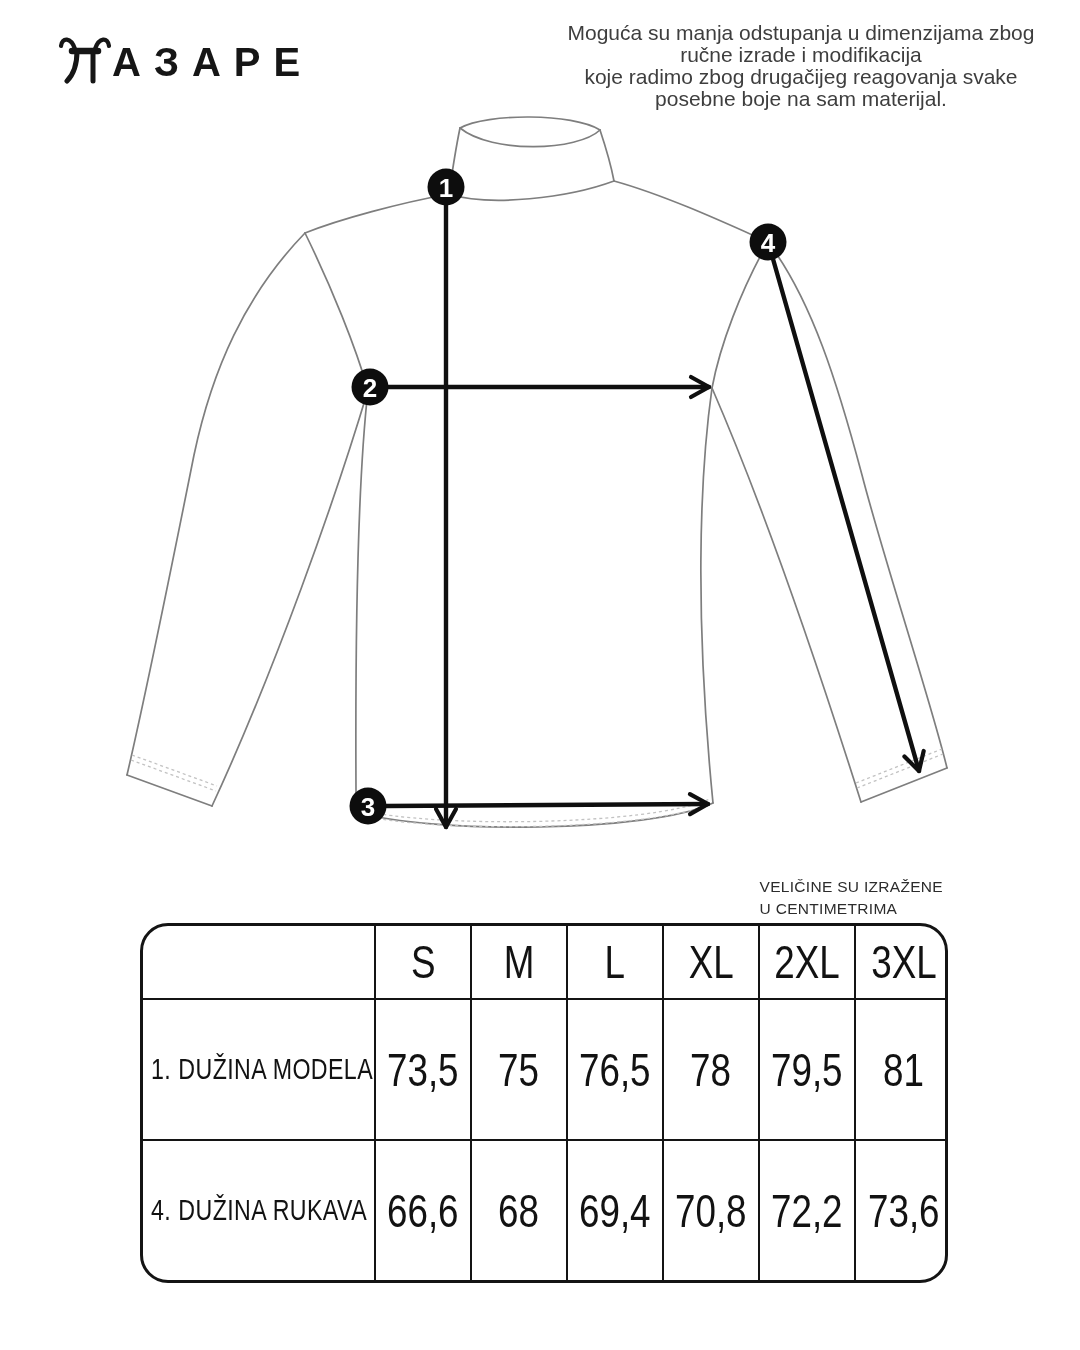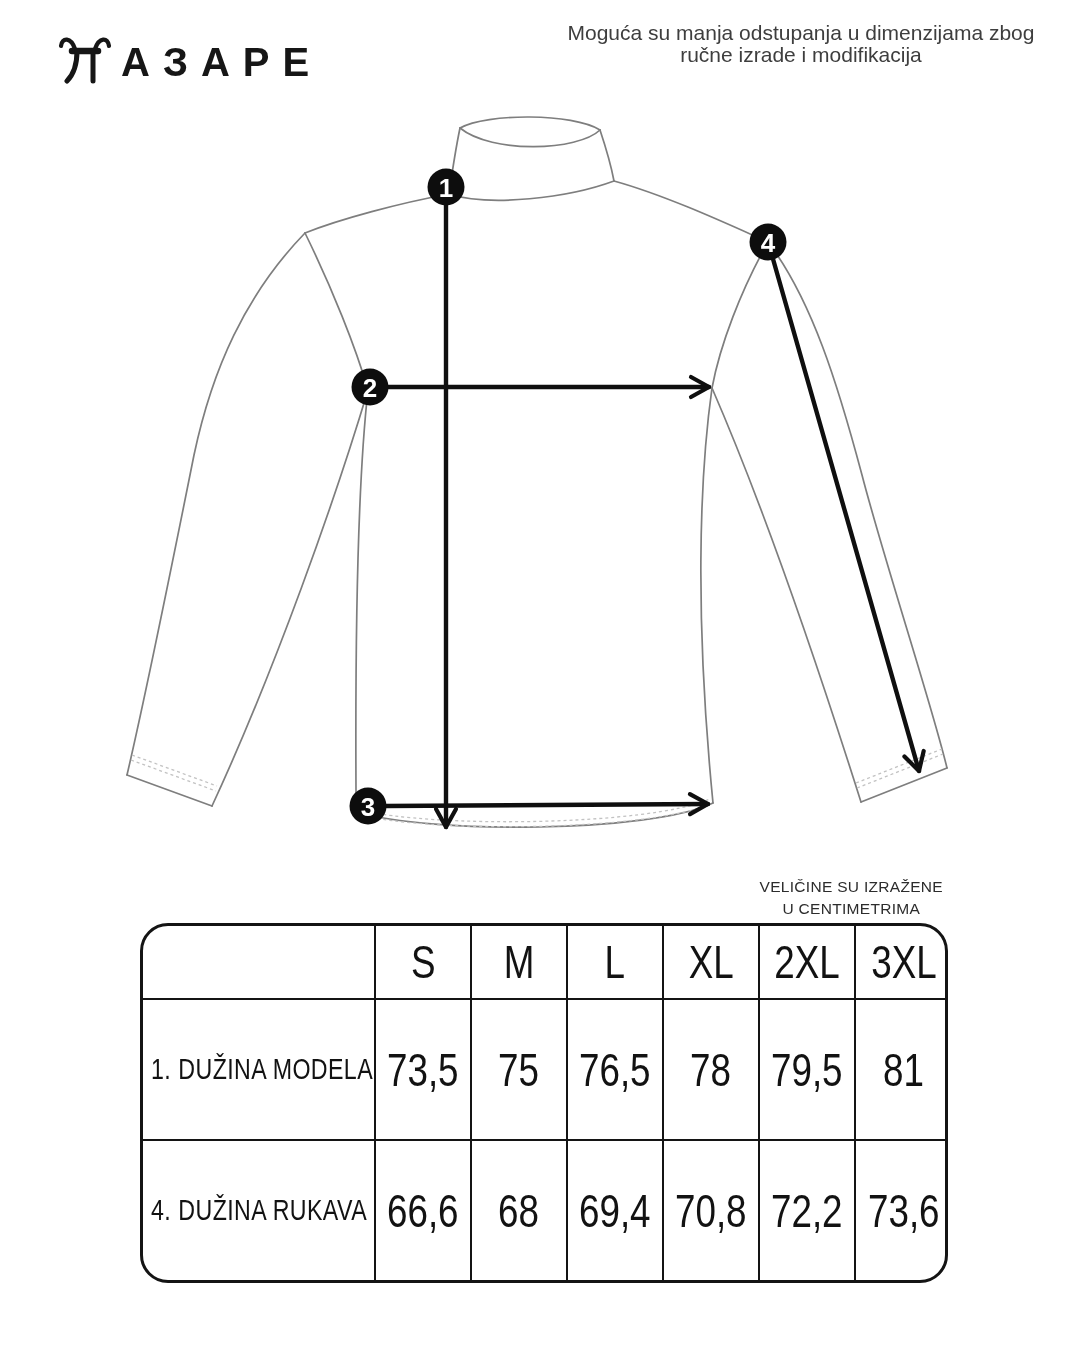--- a/index.html
+++ b/index.html
@@ -9,7 +9,7 @@
     font-family:"Liberation Sans","DejaVu Sans",sans-serif;
   }
   
-  .logo{position:absolute;left:58px;top:34px;display:flex;align-items:flex-end;gap:9px;}
+  .logo{position:absolute;left:58px;top:34px;display:flex;align-items:flex-end;}
   .logo-rest{font-size:40px;line-height:44px;font-weight:700;letter-spacing:13px;color:#161616;}
   .disclaimer{
     position:absolute;top:22px;right:24px;width:510px;

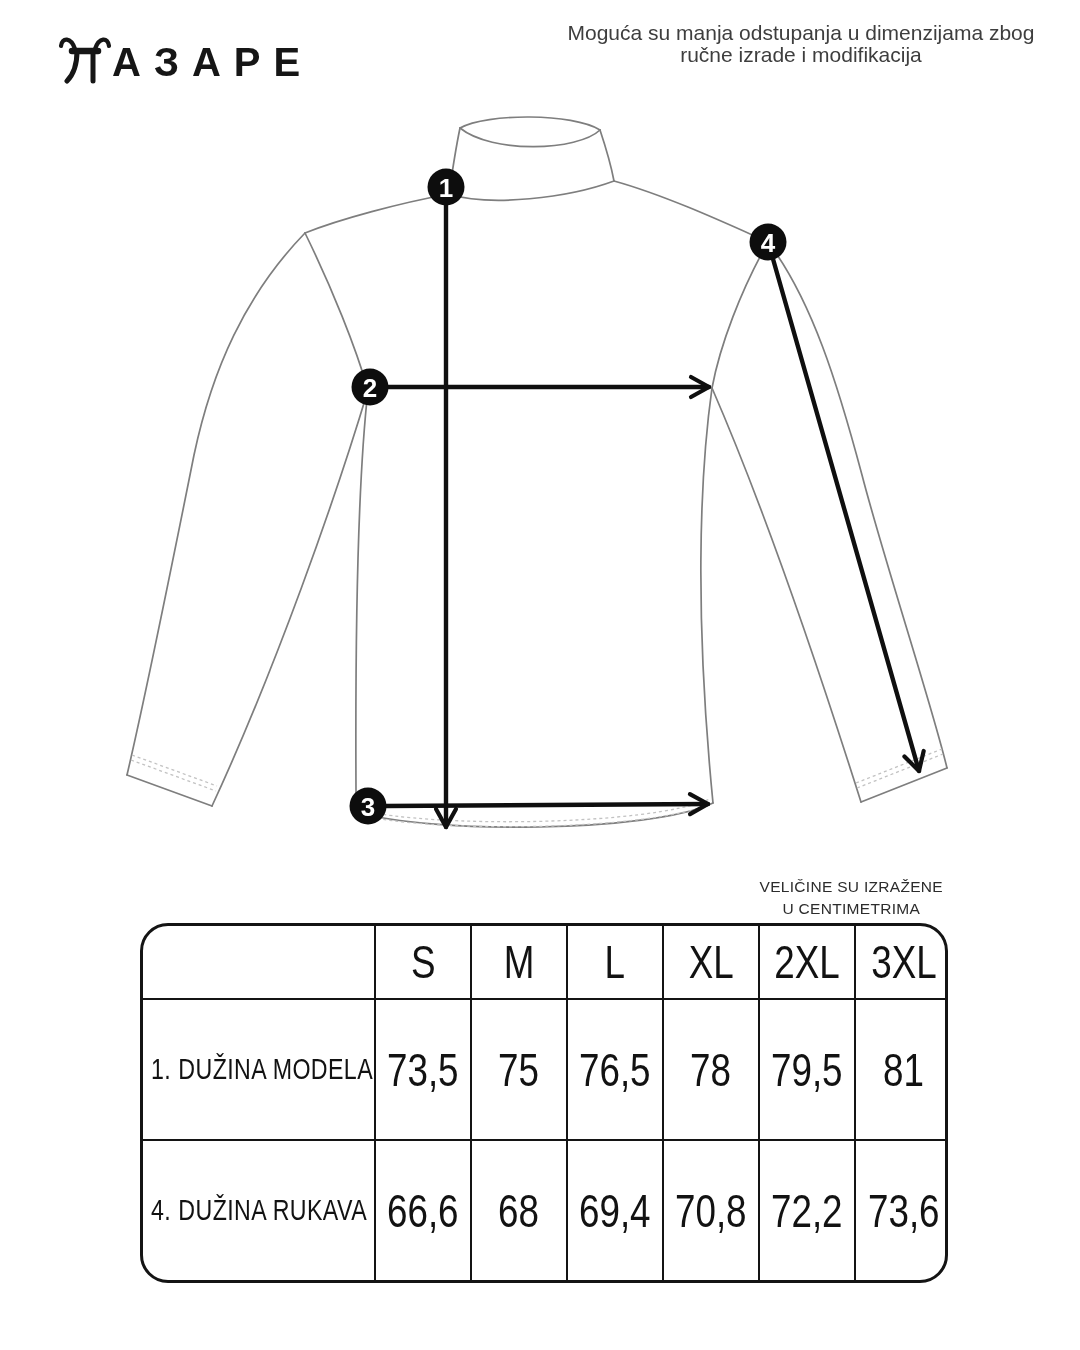--- a/index.html
+++ b/index.html
@@ -60,6 +60,7 @@
 
 <div class="disclaimer">
   <div>Moguća su manja odstupanja u dimenzijama zbog ručne izrade i modifikacija</div>
+  <div>koje radimo zbog drugačijeg reagovanja svake posebne boje na sam materijal.</div>
 </div>
 
 <svg class="garment-svg" width="1080" height="860" viewBox="0 0 1080 860">

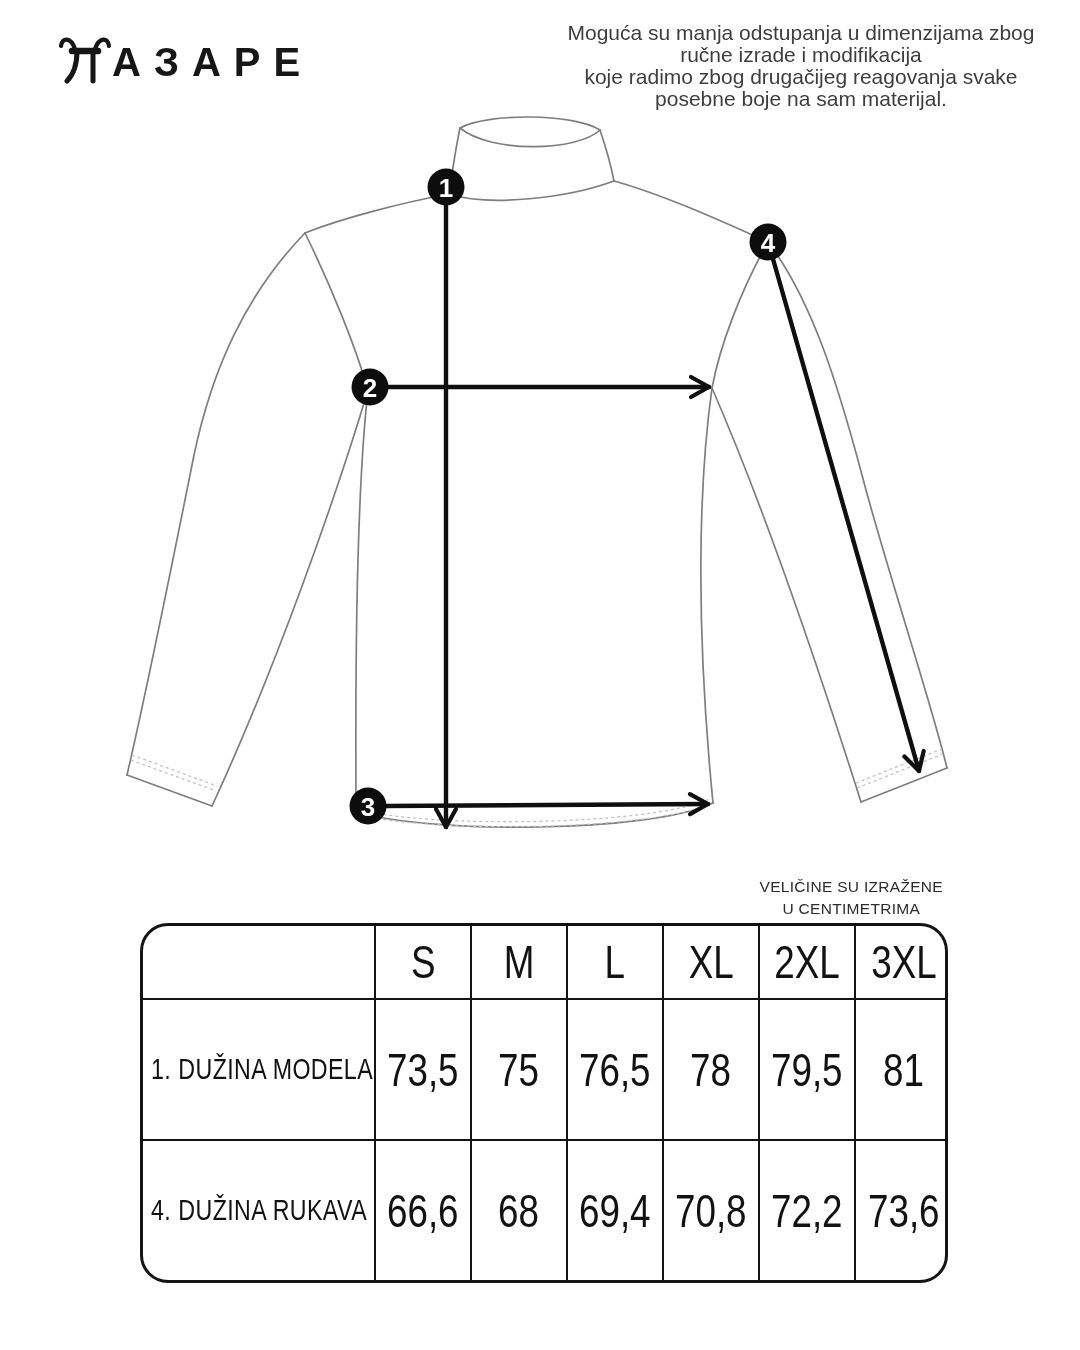--- a/index.html
+++ b/index.html
@@ -17,7 +17,7 @@
   }
   
   .units-note{
-    position:absolute;top:876px;right:137px;text-align:center;
+    position:absolute;top:876px;right:137px;text-align:left;
     font-size:15.5px;line-height:22px;color:#2c2c2c;letter-spacing:.3px;font-weight:400;
   }
   

